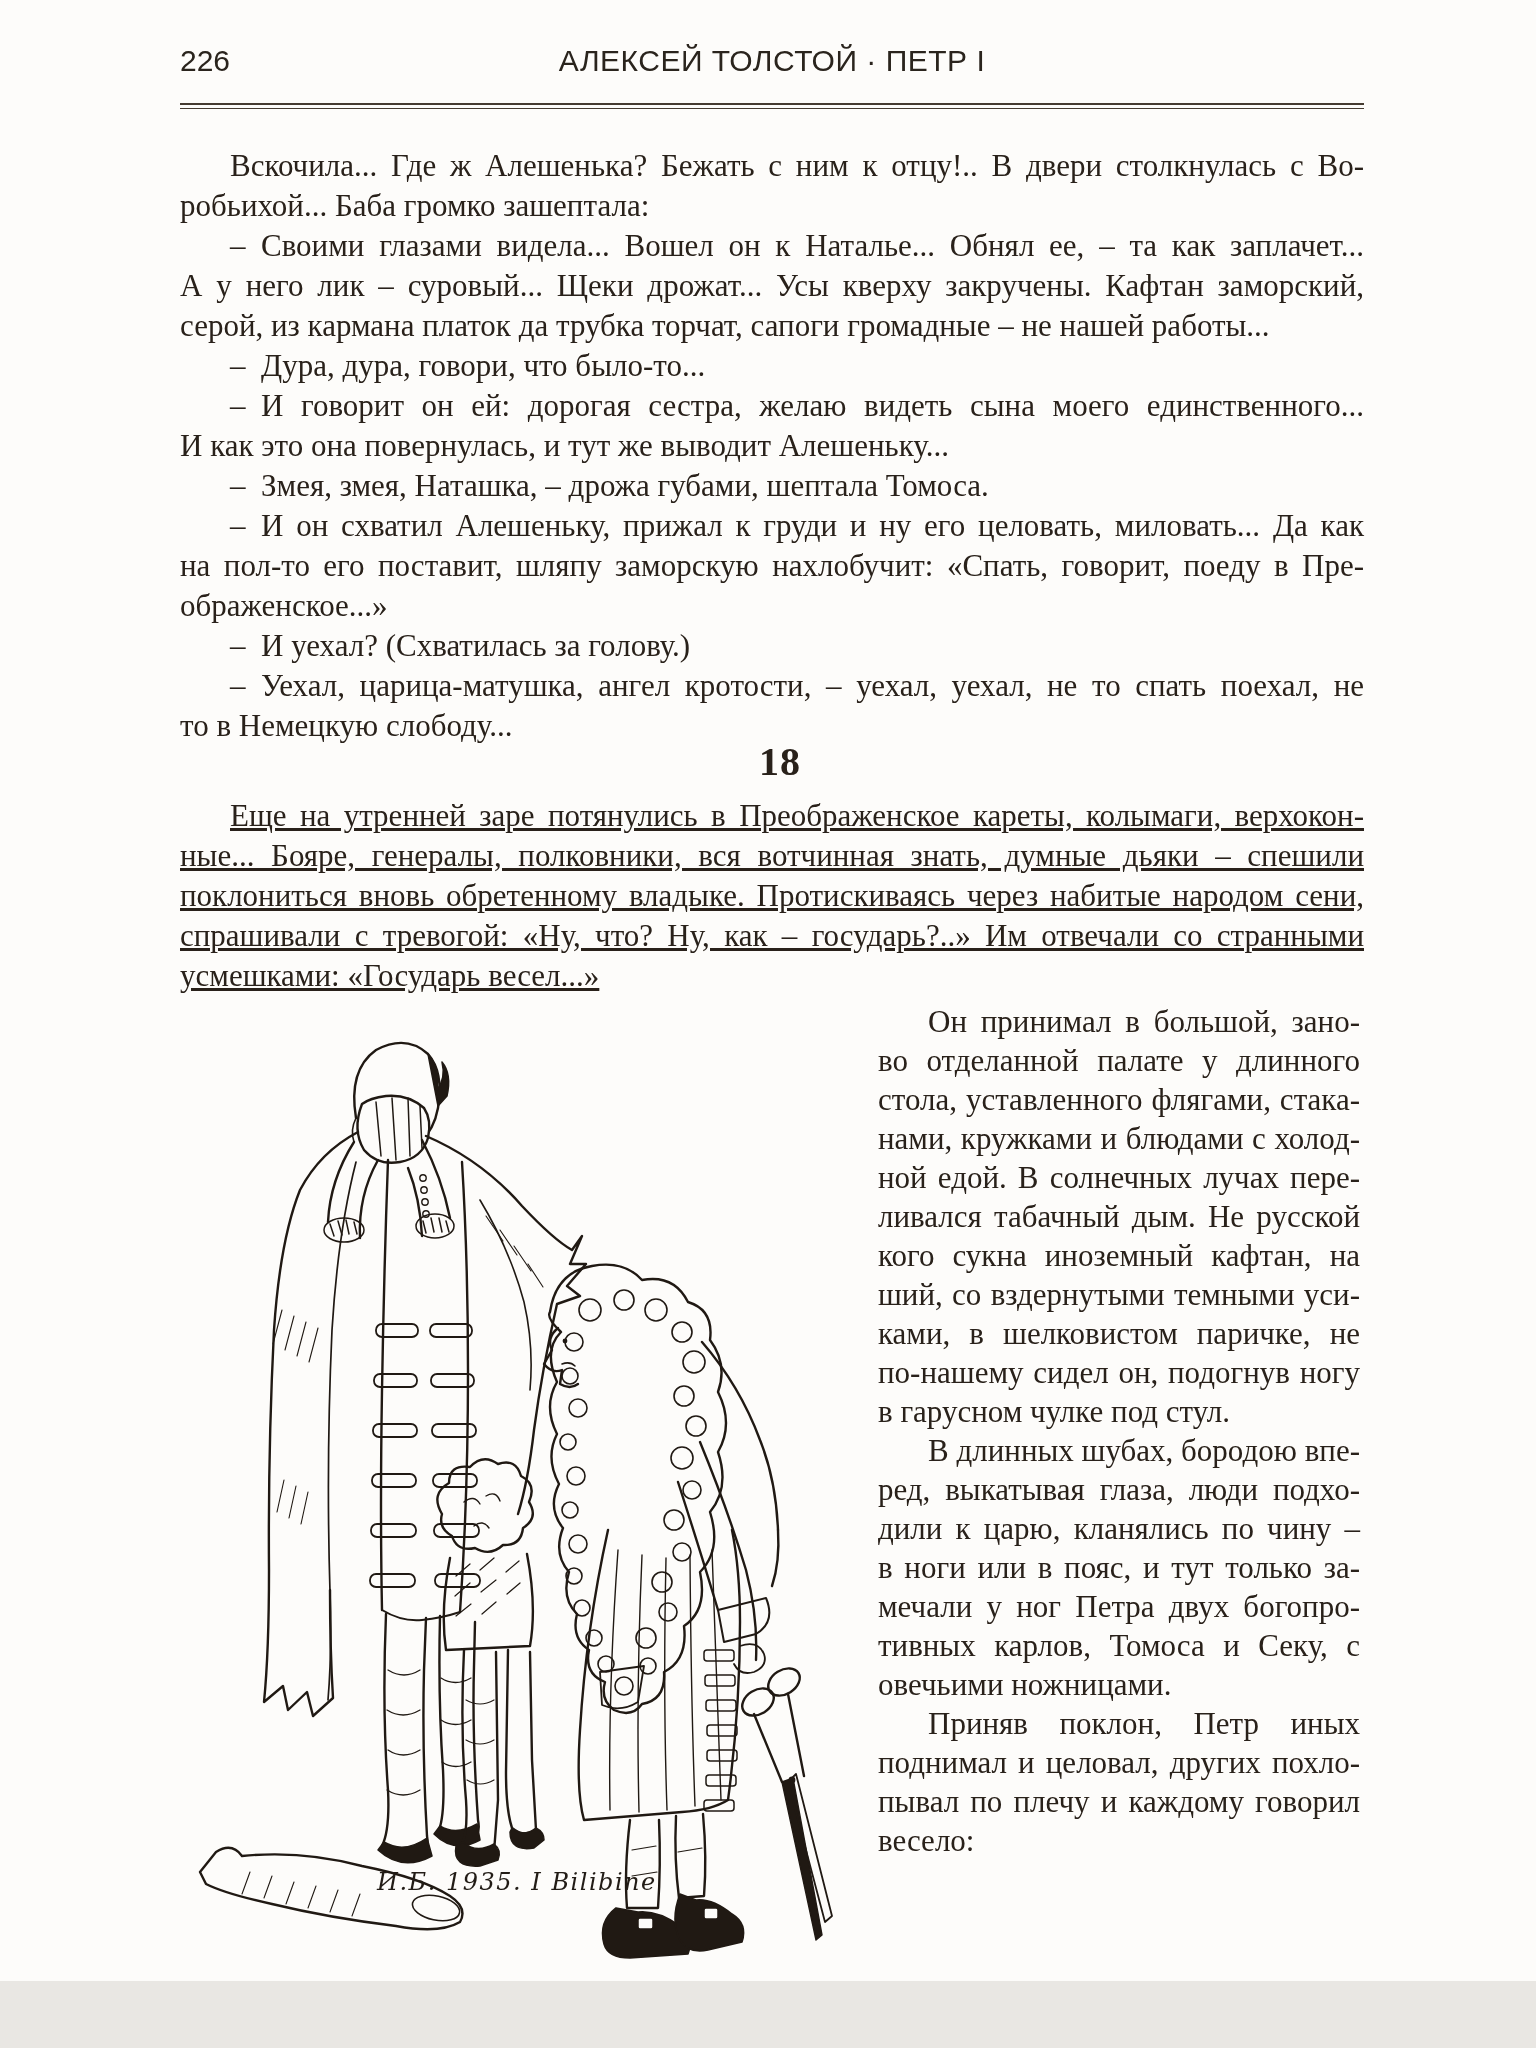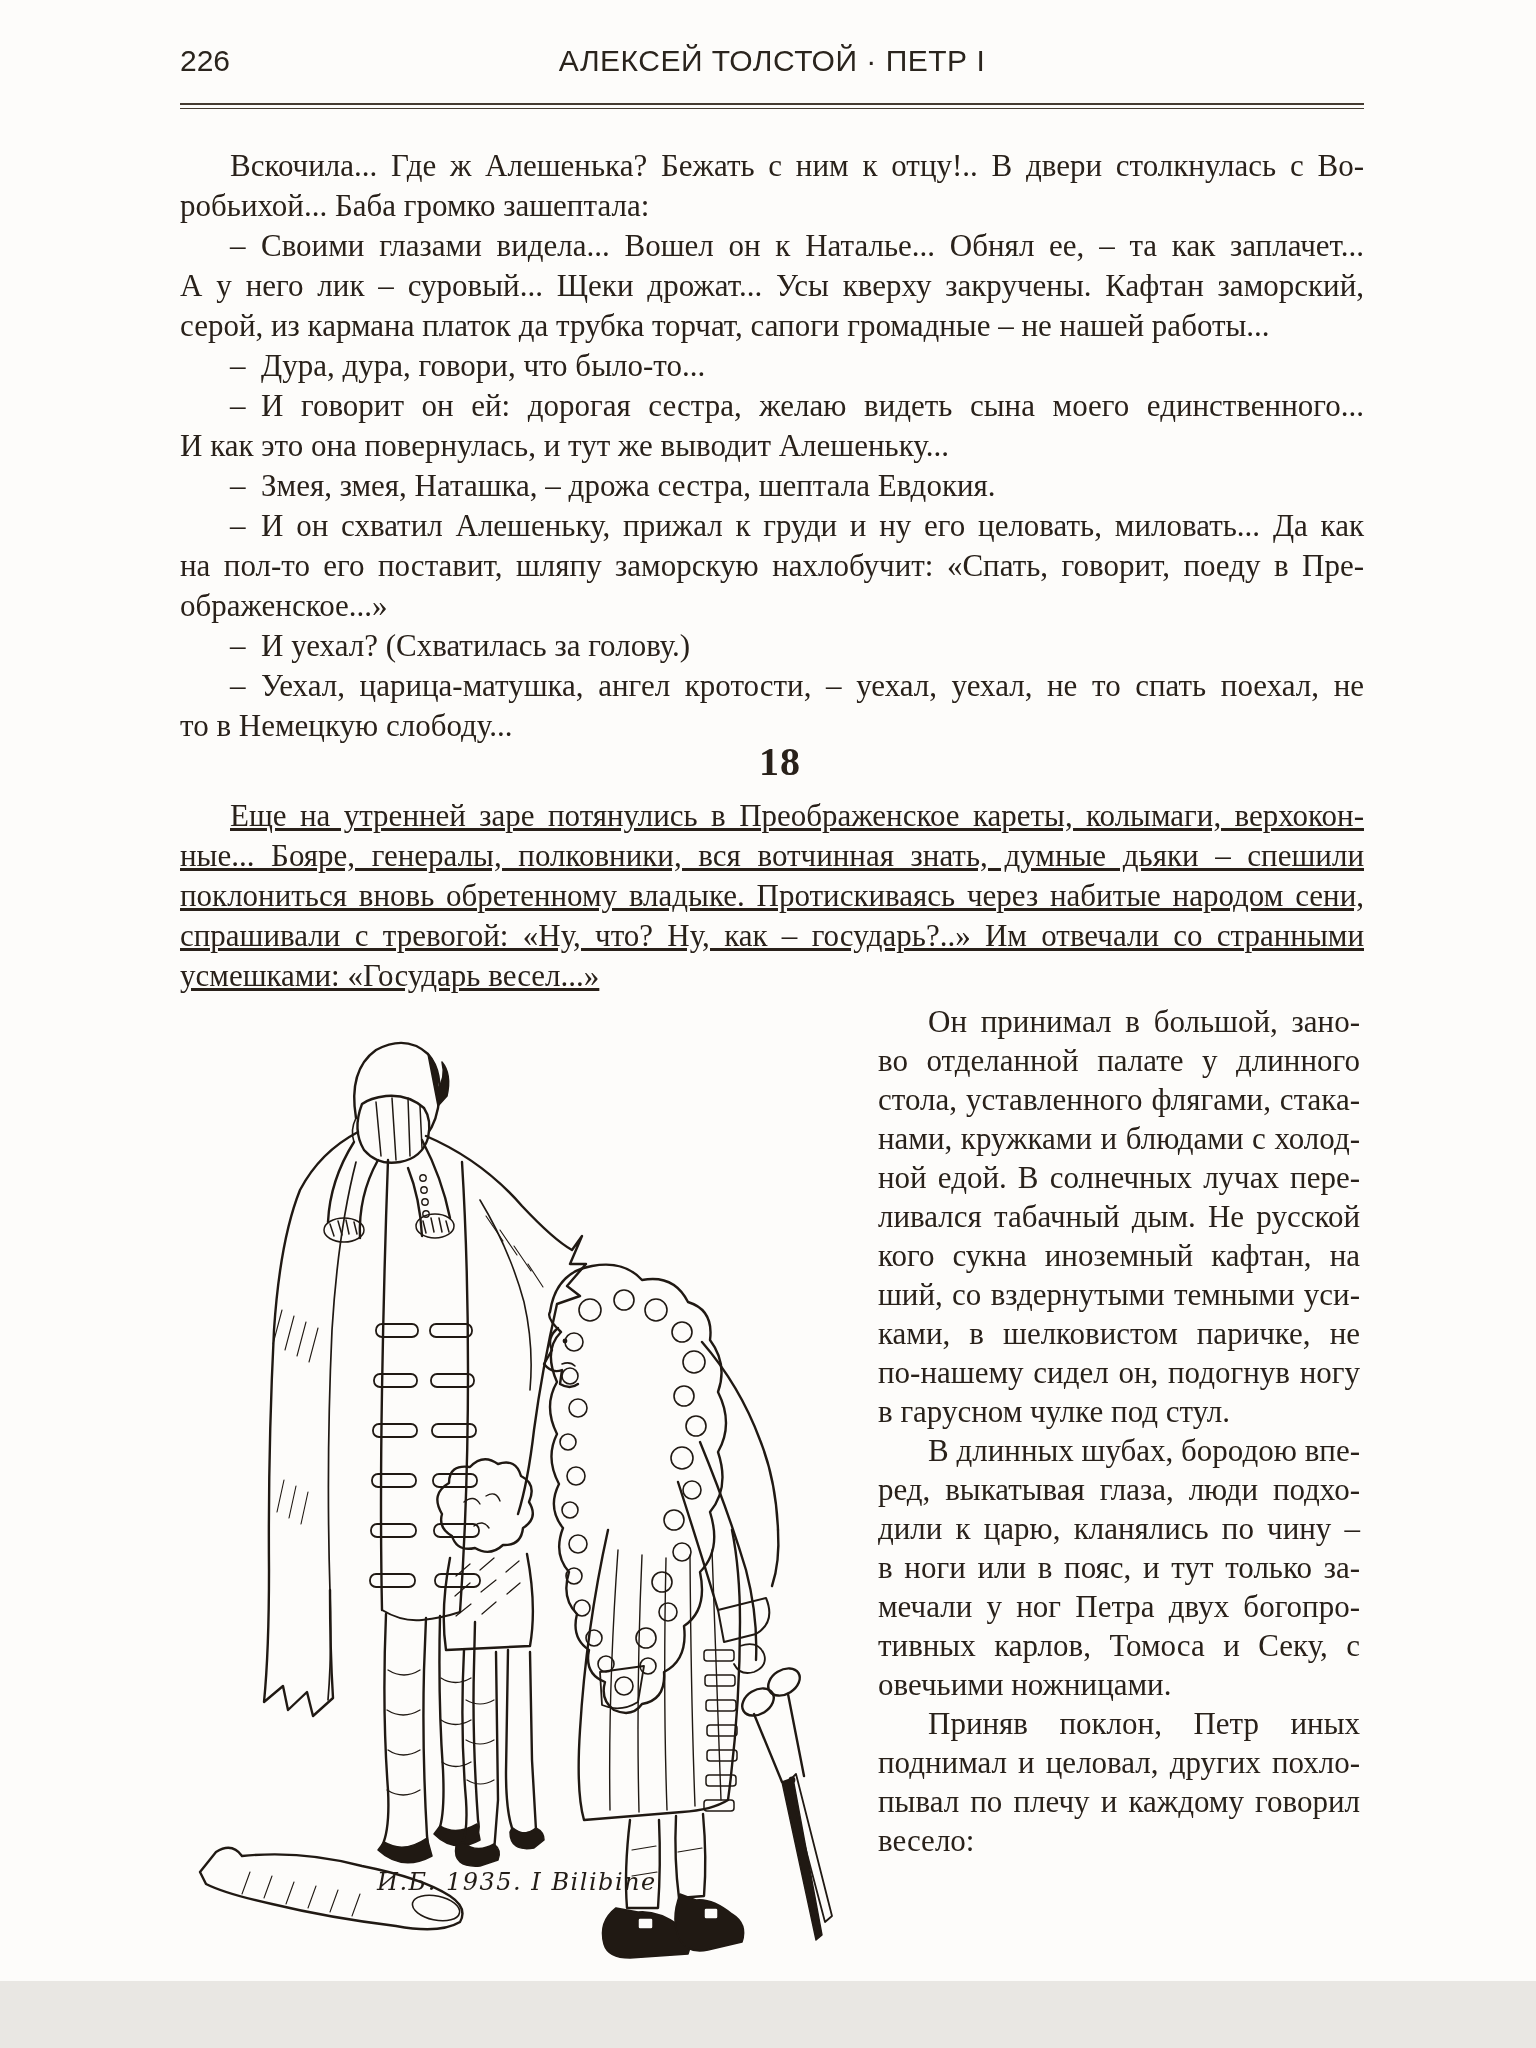--- a/index.html
+++ b/index.html
@@ -59,7 +59,7 @@
       <div class="line l in">– Дура, дура, говори, что было-то...</div>
       <div class="line j in">– И говорит он ей: дорогая сестра, желаю видеть сына моего единственного...</div>
       <div class="line l">И как это она повернулась, и тут же выводит Алешеньку...</div>
-      <div class="line l in">– Змея, змея, Наташка, – дрожа сестра, шептала Евдокия.</div>
+      <div class="line l in">– Змея, змея, Наташка, – дрожа губами, шептала Томоса.</div>
       <div class="line j in">– И он схватил Алешеньку, прижал к груди и ну его целовать, миловать... Да как</div>
       <div class="line j">на пол-то его поставит, шляпу заморскую нахлобучит: «Спать, говорит, поеду в Пре-</div>
       <div class="line l">ображенское...»</div>

